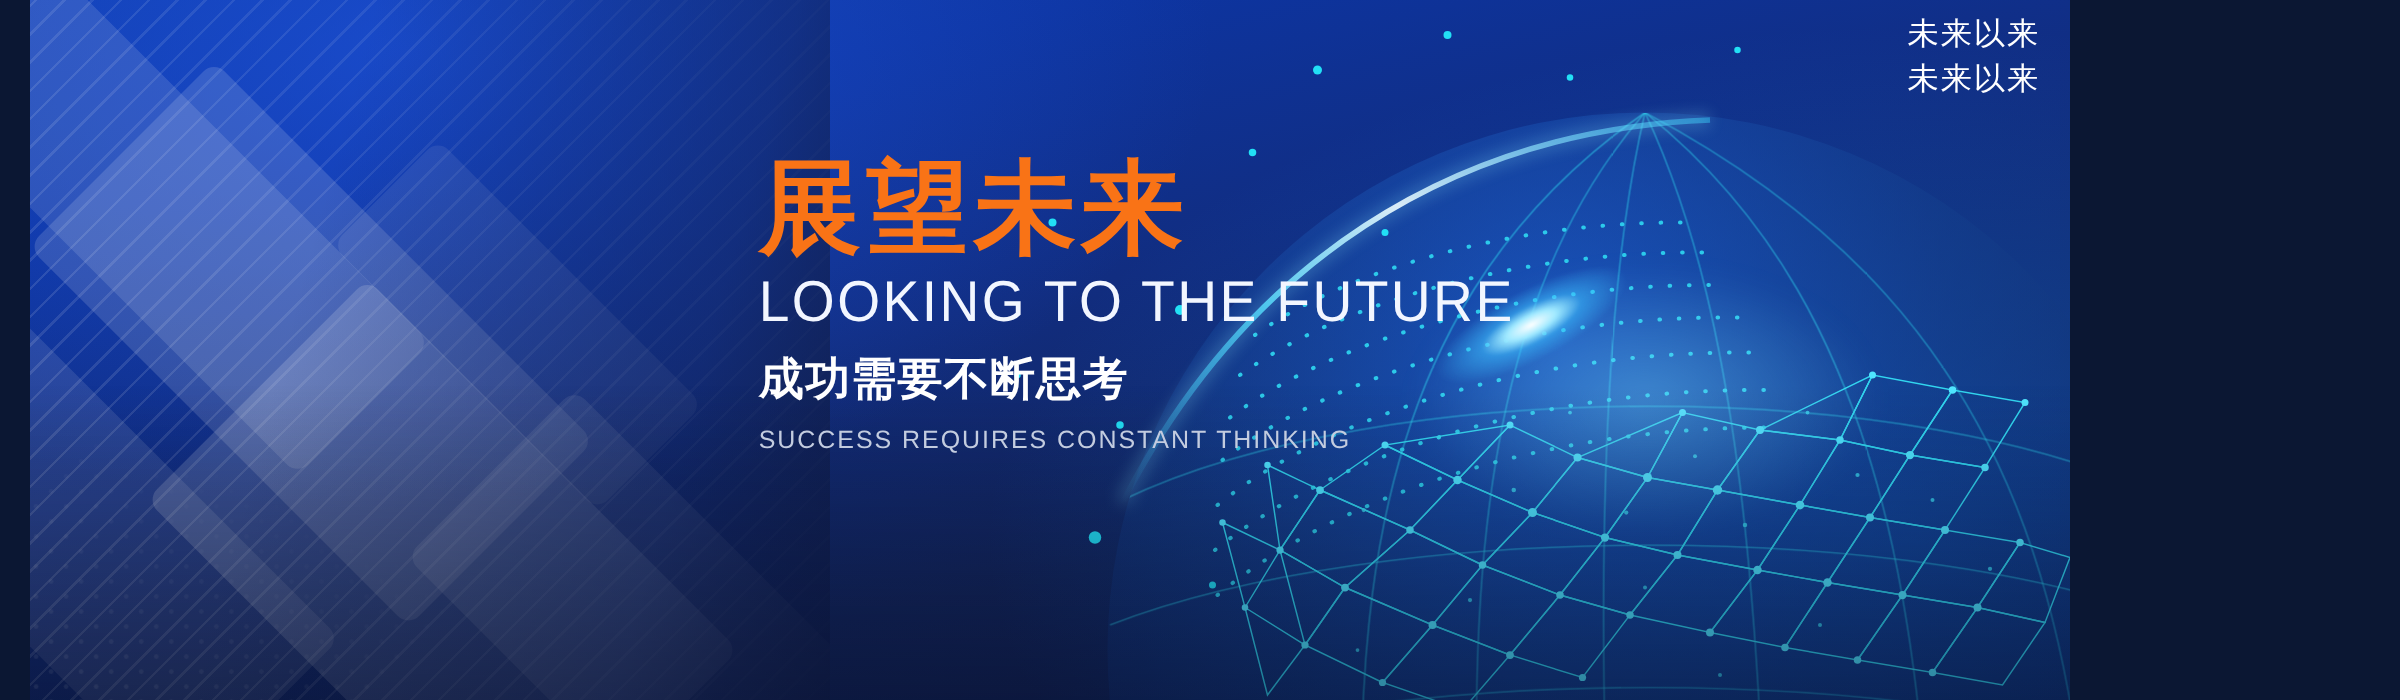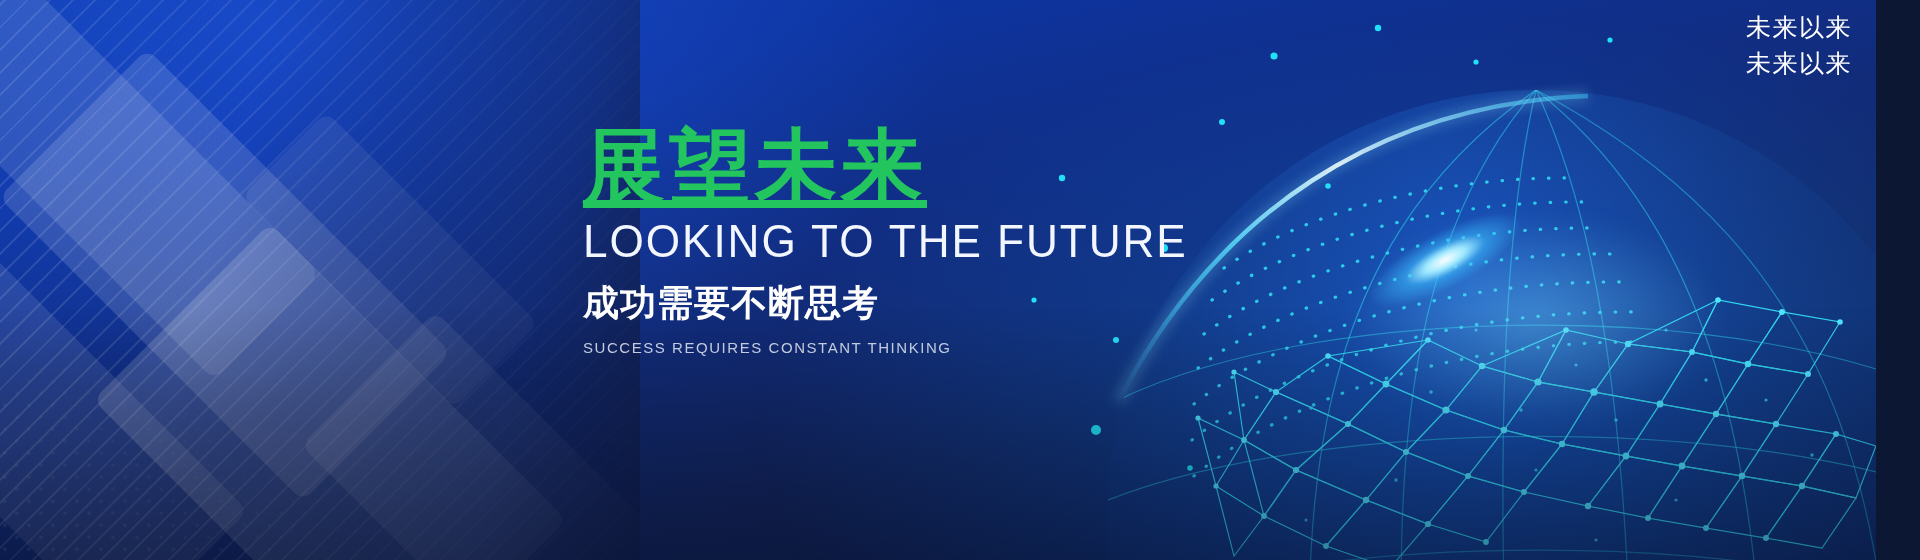--- a/index.html
+++ b/index.html
@@ -4,12 +4,13 @@
 <style>
   html,body{margin:0;padding:0;background:#0b1733;}
   #banner{
-    position:relative;width:1876px;height:560px;overflow:hidden;
+    position:relative;width:1632px;height:560px;overflow:hidden;
     font-family:"Liberation Sans","DejaVu Sans",sans-serif;
     background:
       radial-gradient(ellipse 1100px 620px at 1450px 420px, rgba(13,86,200,.55) 0%, rgba(13,72,170,0) 62%),
       radial-gradient(ellipse 900px 520px at 250px 60px, rgba(22,70,205,.55) 0%, rgba(18,58,170,0) 65%),
       linear-gradient(170deg,#0f3ca8 0%,#0e36a0 22%,#11307f 46%,#122ココ 46%,#122451 72%,#101c44 100%);
+    margin-left: 24px;
   }
   
   #basegrad{position:absolute;inset:0;

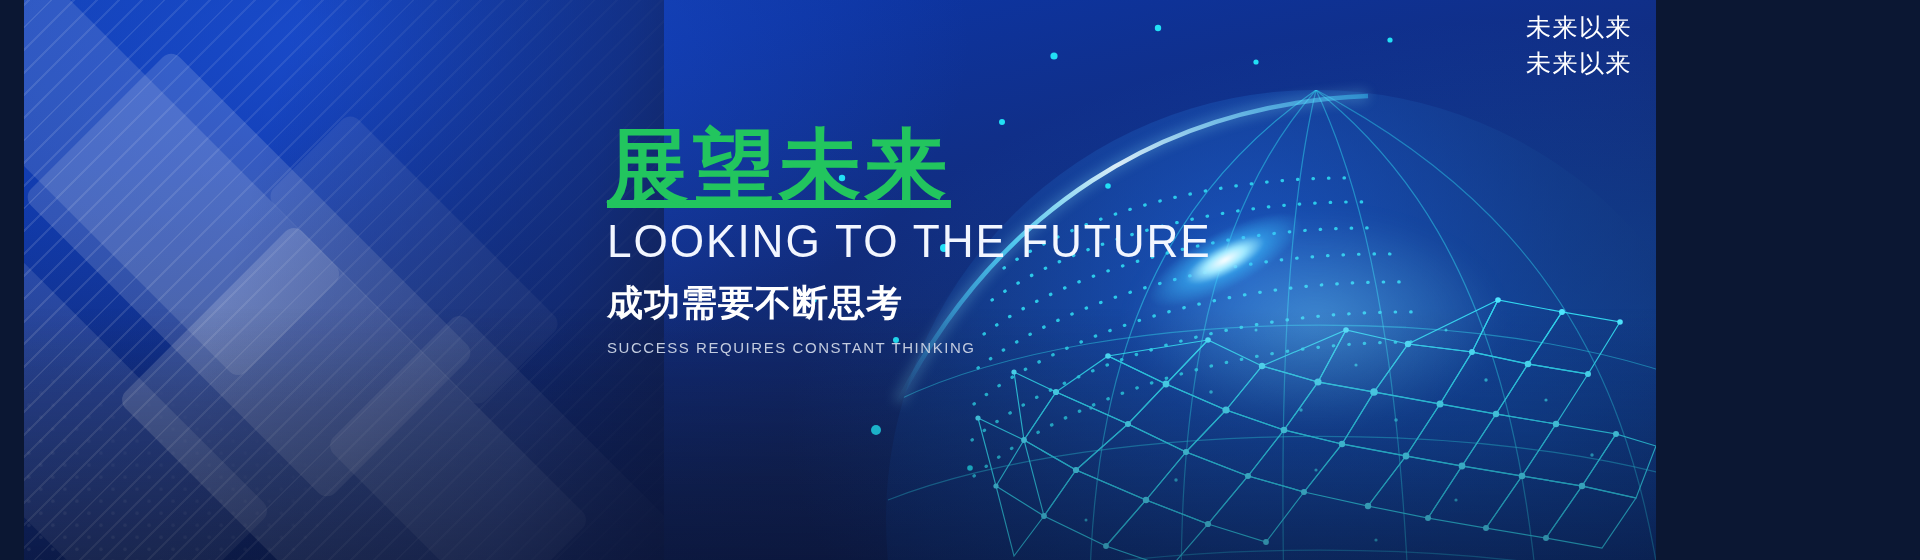--- a/index.html
+++ b/index.html
@@ -60,8 +60,8 @@
 
   
   #copy{position:absolute;left:583px;top:126px;width:700px;}
-  .h1{color:#22c55e;font-size:82px;font-weight:700;letter-spacing:4px;line-height:1;
-      margin:0 0 10px 0;white-space:nowrap;text-decoration:underline;}
+  .h1{color:#f97316;font-size:82px;font-weight:700;letter-spacing:4px;line-height:1;
+      margin:0 0 10px 0;white-space:nowrap;}
   .h2{color:#f2f6ff;font-size:46px;font-weight:300;letter-spacing:2px;line-height:1;
       margin:0 0 16px 0;white-space:nowrap;
       font-family:"Liberation Sans Narrow","Liberation Sans",sans-serif;

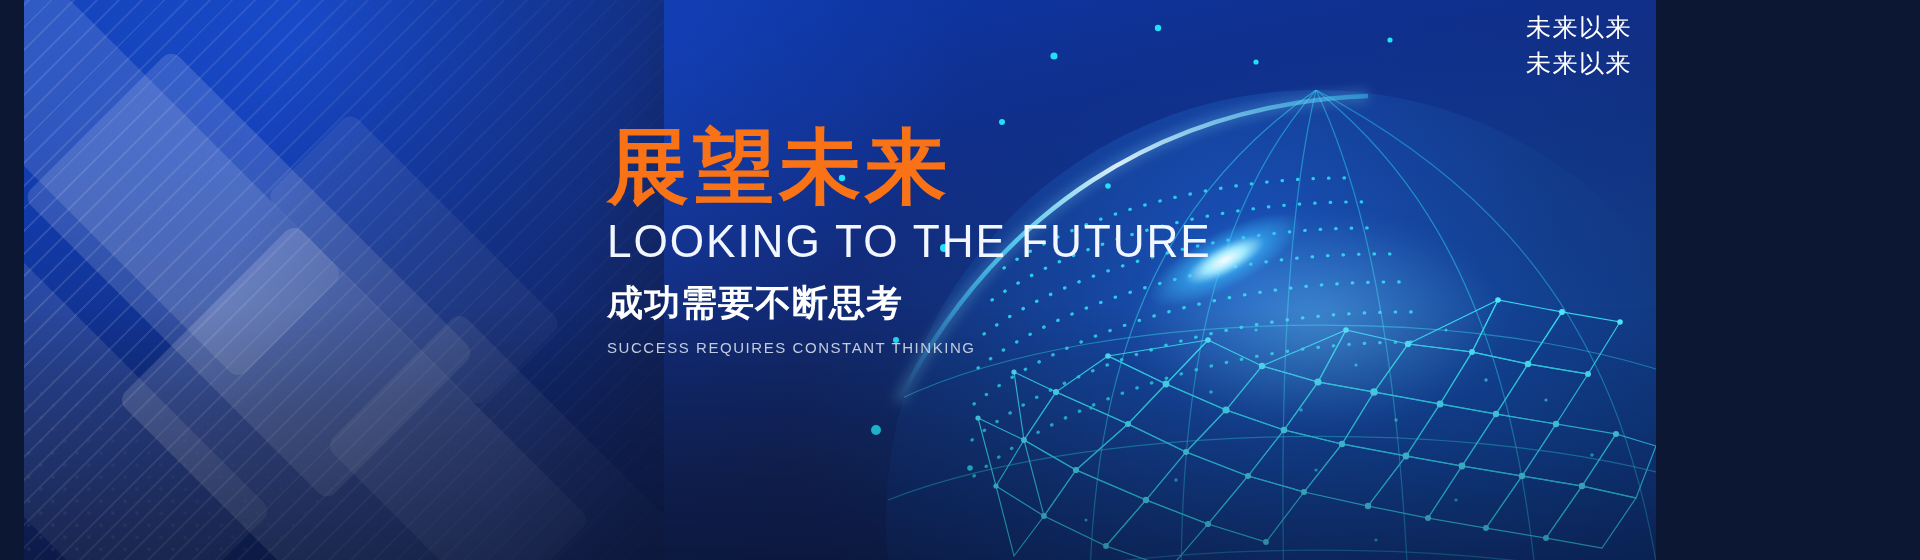--- a/index.html
+++ b/index.html
@@ -67,7 +67,7 @@
       font-family:"Liberation Sans Narrow","Liberation Sans",sans-serif;
       transform:scaleX(.96);transform-origin:left center;}
   .h3{color:#ffffff;font-size:36px;font-weight:700;line-height:1.28;letter-spacing:1px;margin:0;}
-  .cap{color:#c3ccdf;font-size:15px;font-weight:400;letter-spacing:1.55px;line-height:1.85;
+  .cap{color:#c3ccdf;font-size:20px;font-weight:400;letter-spacing:1.55px;line-height:1.85;
        margin:8px 0 0 0;}
 
   

